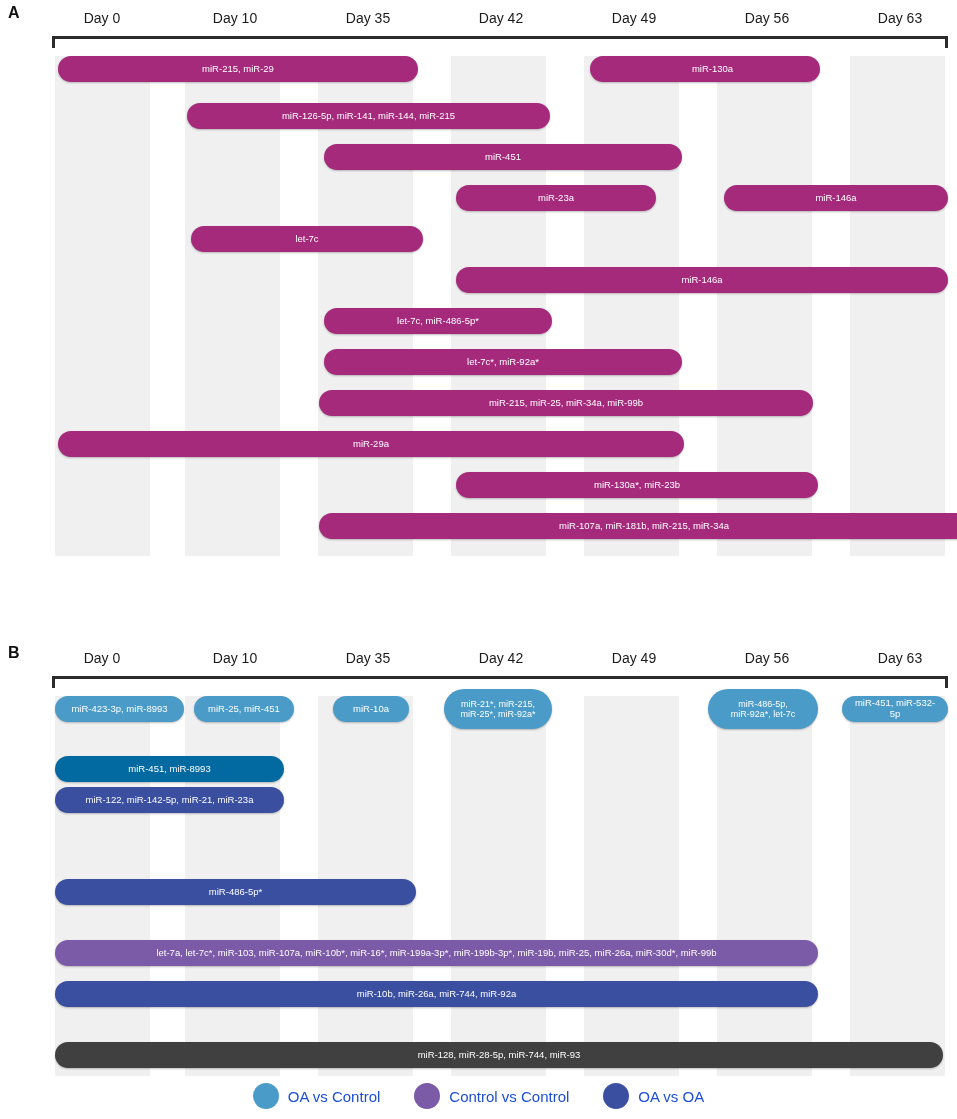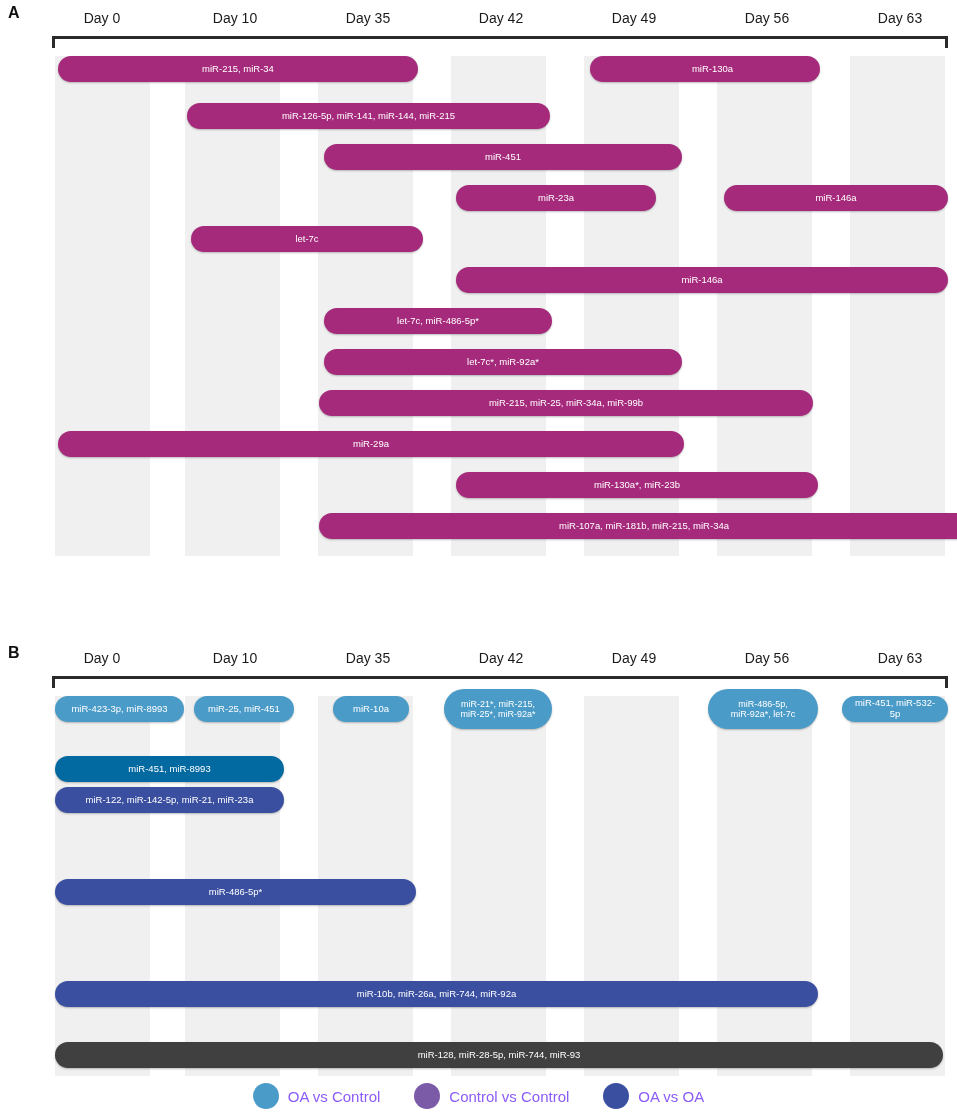--- a/index.html
+++ b/index.html
@@ -52,7 +52,7 @@
       </div>
     <div class="rows" style="height:500px;" id="A-bars">
         <div class="bar" style="left: 6px; width: 360px; top: 0px; background: rgb(166, 42, 123);">
-          <span style="white-space: pre-line;">miR-215, miR-34</span>
+          <span style="white-space: pre-line;">miR-215, miR-29</span>
         </div>
         <div class="bar" style="left: 538px; width: 230px; top: 0px; background: rgb(166, 42, 123);">
           <span style="white-space: pre-line; margin-left: 15px;">miR-130a</span>

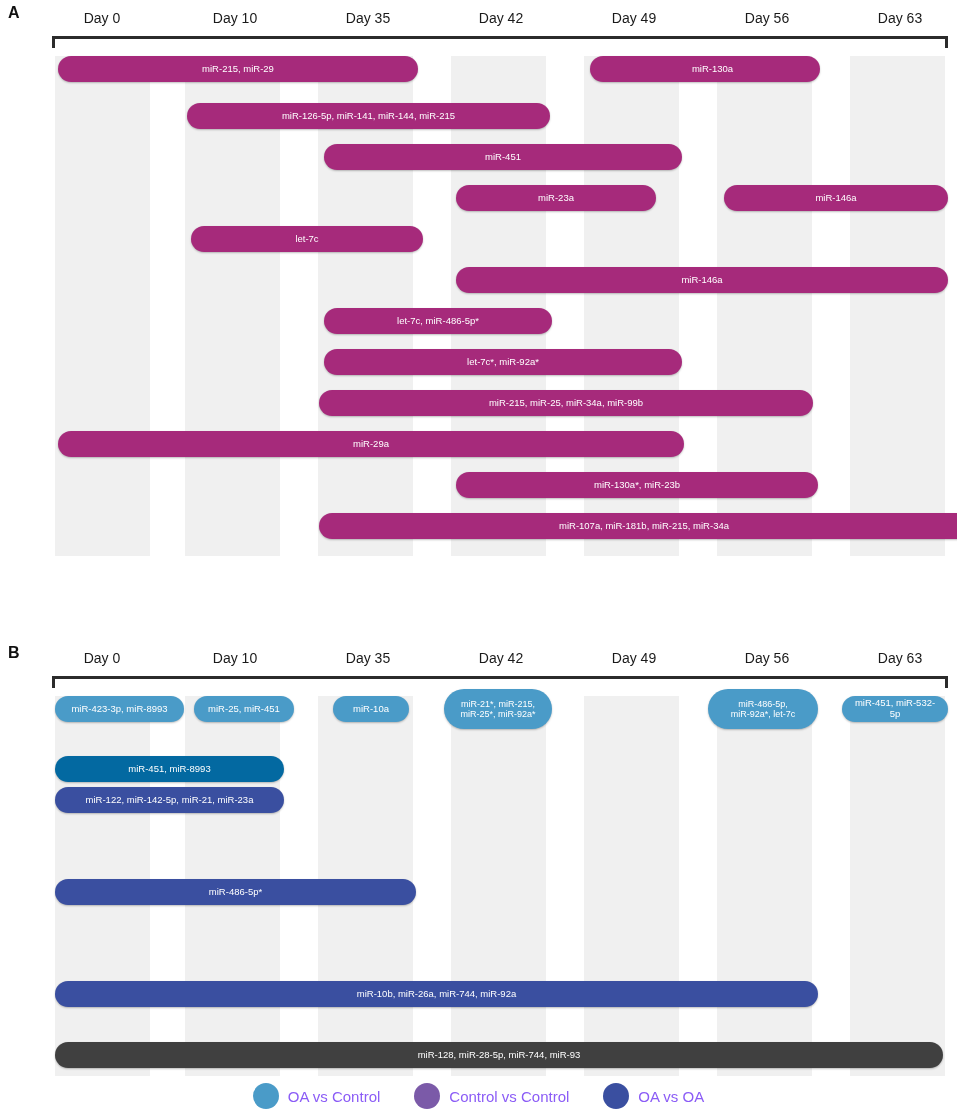--- a/index.html
+++ b/index.html
@@ -151,6 +151,9 @@
         <div class="bar" style="left: 3px; width: 361px; top: 183px; background: rgb(58, 79, 160);">
           <span style="white-space: pre-line;">miR-486-5p*</span>
         </div>
+        <div class="bar" style="left: 3px; width: 763px; top: 244px; background: rgb(123, 90, 168);">
+          <span style="white-space: pre-line;">let-7a, let-7c*, miR-103, miR-107a, miR-10b*, miR-16*, miR-199a-3p*, miR-199b-3p*, miR-19b, miR-25, miR-26a, miR-30d*, miR-99b</span>
+        </div>
         <div class="bar" style="left: 3px; width: 763px; top: 285px; background: rgb(58, 79, 160);">
           <span style="white-space: pre-line;">miR-10b, miR-26a, miR-744, miR-92a</span>
         </div>

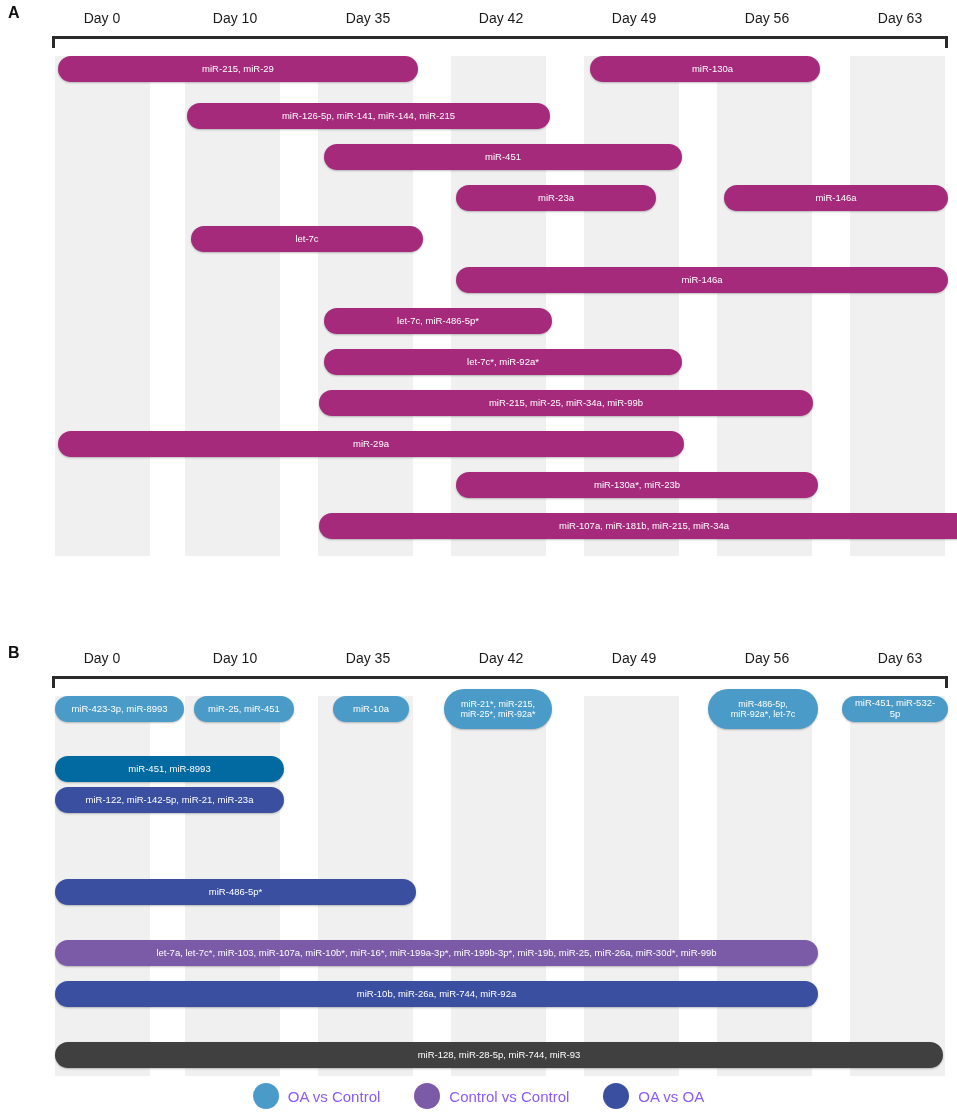--- a/index.html
+++ b/index.html
@@ -21,7 +21,7 @@
   .legend{position:absolute;left:0;width:957px;display:flex;align-items:center;justify-content:center;gap:34px;}
   .legend-item{display:flex;align-items:center;gap:9px;}
   .legend-dot{width:26px;height:26px;border-radius:50%;display:block;}
-  .legend-label{font-size:15px;color:#8b5cf6;white-space:nowrap;}
+  .legend-label{font-size:15px;color:#1d4ed8;white-space:nowrap;}
 </style>
 </head>
 <body>

